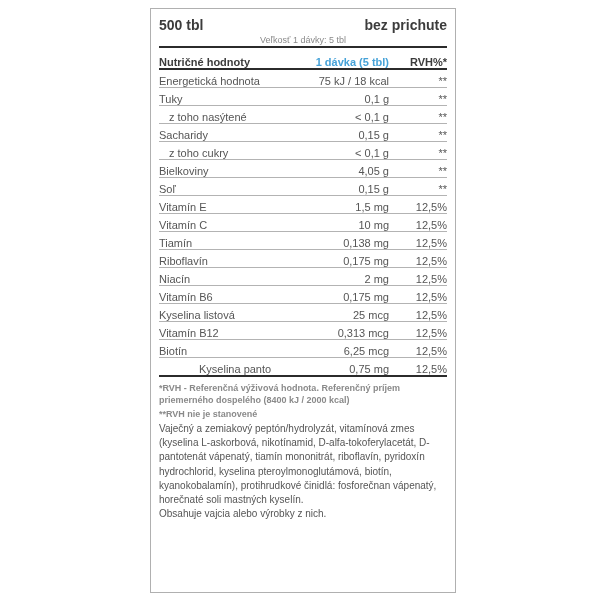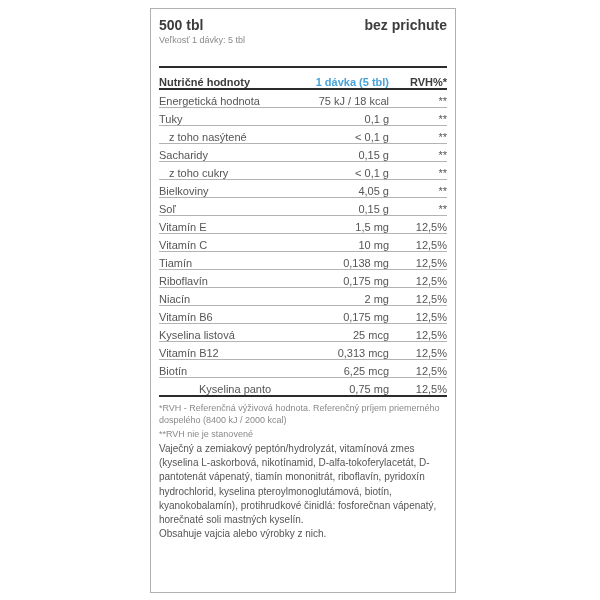--- a/index.html
+++ b/index.html
@@ -9,7 +9,7 @@
   .title-row{display:flex;justify-content:space-between;align-items:baseline;padding:3px 0 2px;gap:38px;}
   .title{font-size:14px;font-weight:bold;color:#3c3c3c;}
   .meta{font-size:9px;color:#8a8a8a;line-height:11px;}
-  .meta-block{margin-bottom:20px;}
+  .meta-block{margin-bottom:0;text-align:center;}
   .ntable{border-top:2px solid #2b2b2b;border-bottom:2px solid #2b2b2b;}
   .row{display:flex;align-items:flex-end;height:17px;border-bottom:1px solid #b3b3b3;
     font-size:11px;color:#555;}

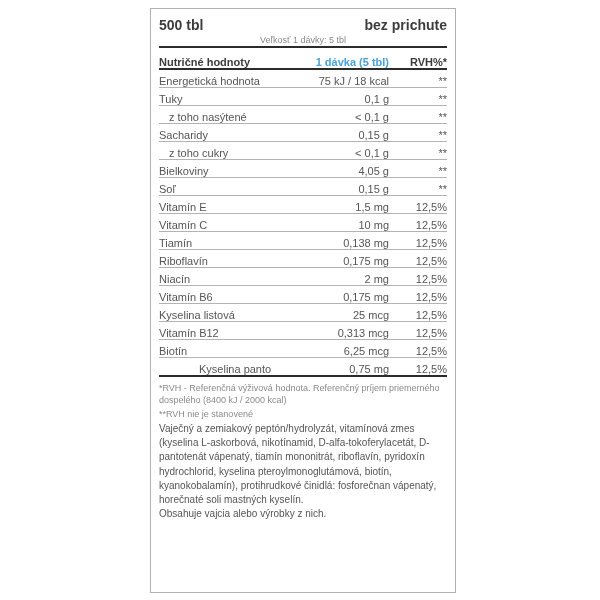--- a/index.html
+++ b/index.html
@@ -23,7 +23,7 @@
   .blue{font-weight:bold;}
   .indent .name{padding-left:10px;margin-top:32px;}
   .footnotes{margin-top:5px;}
-  .footnote{font-size:9px;color:#8a8a8a;line-height:12px;margin-bottom:2px;}
+  .footnote{font-size:9px;color:#8a8a8a;line-height:12px;margin-bottom:2px;font-weight:bold;}
   .sec-heading{font-size:12px;font-weight:bold;color:#3c3c3c;margin:8px 0 3px;}
   .sec-body{font-size:10px;color:#555;line-height:1.42;margin:0;}
 </style>

